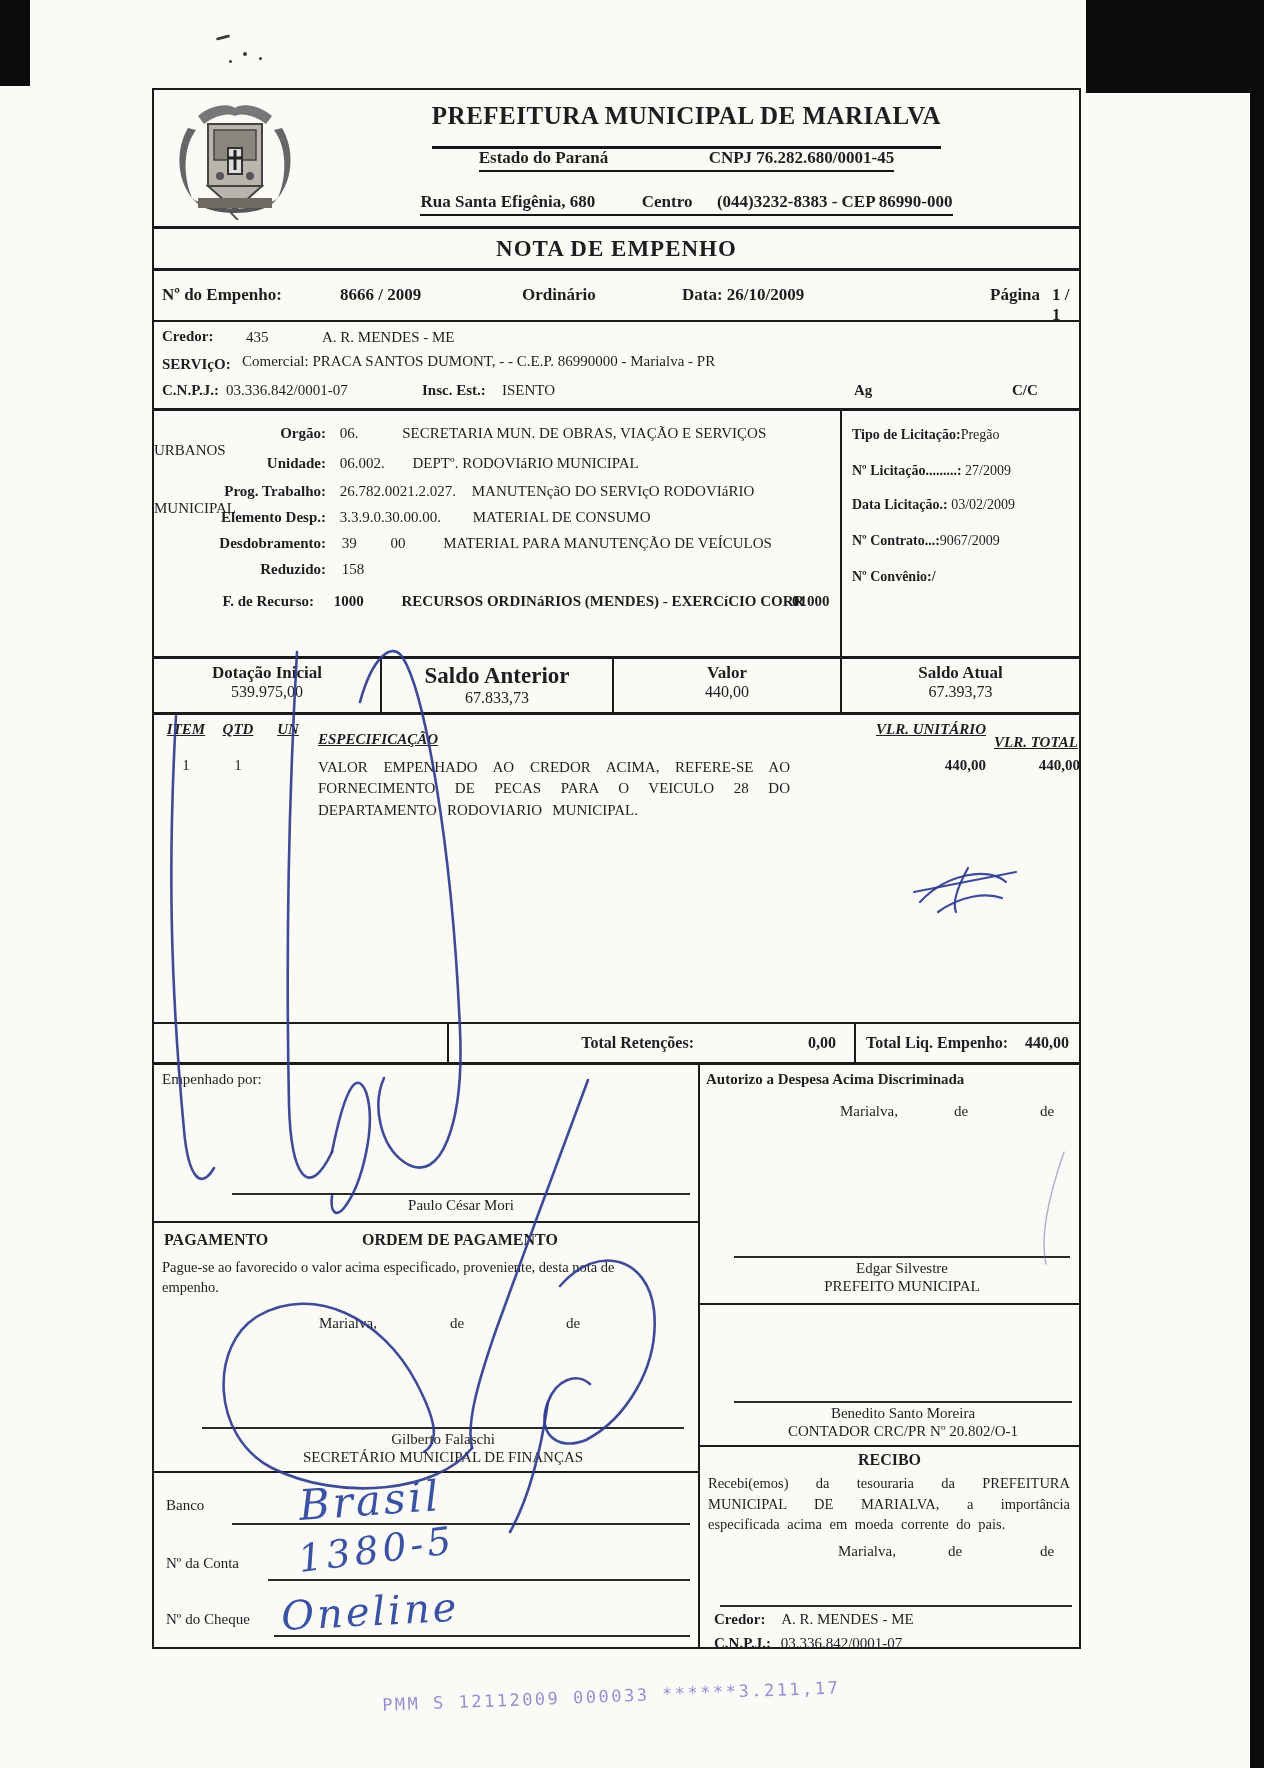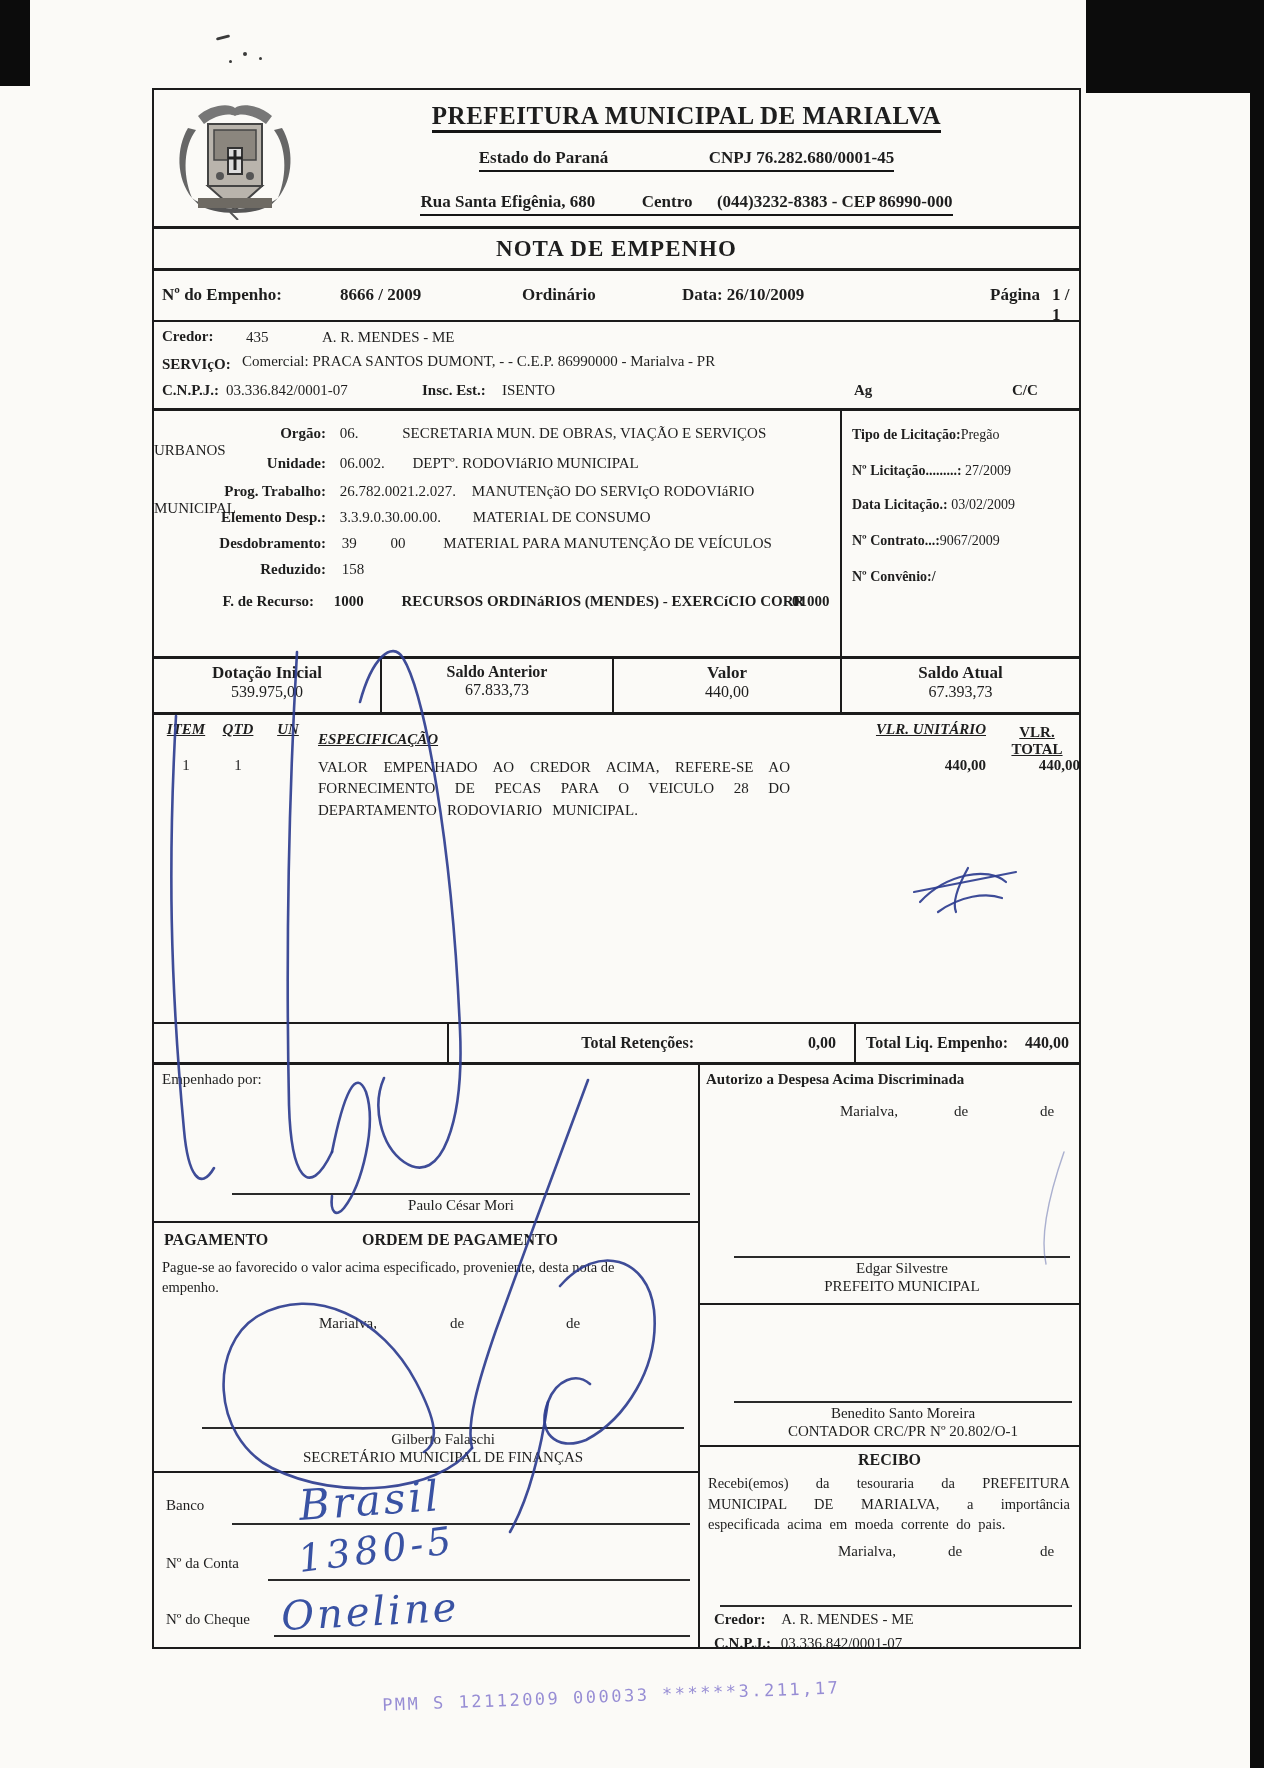--- a/index.html
+++ b/index.html
@@ -12,7 +12,7 @@
   .bt{border-top:2px solid #1b1b1b;}
   .hdr-title-wrap{position:absolute;left:150px;top:0;width:765px;text-align:center;}
   .underl{display:inline-block;border-bottom:2px solid #151515;padding-bottom:2px;}
-  .underl3{display:inline-block;border-bottom:3px solid #151515;padding-bottom:0;}
+  .underl3{display:inline-block;border-bottom:3px solid #151515;padding-bottom:16px;}
   .ul-word{text-decoration:underline;}
   .cell-line{position:absolute;border-top:2px solid #2a2a2a;}
   .siglabel{font-size:15px;}

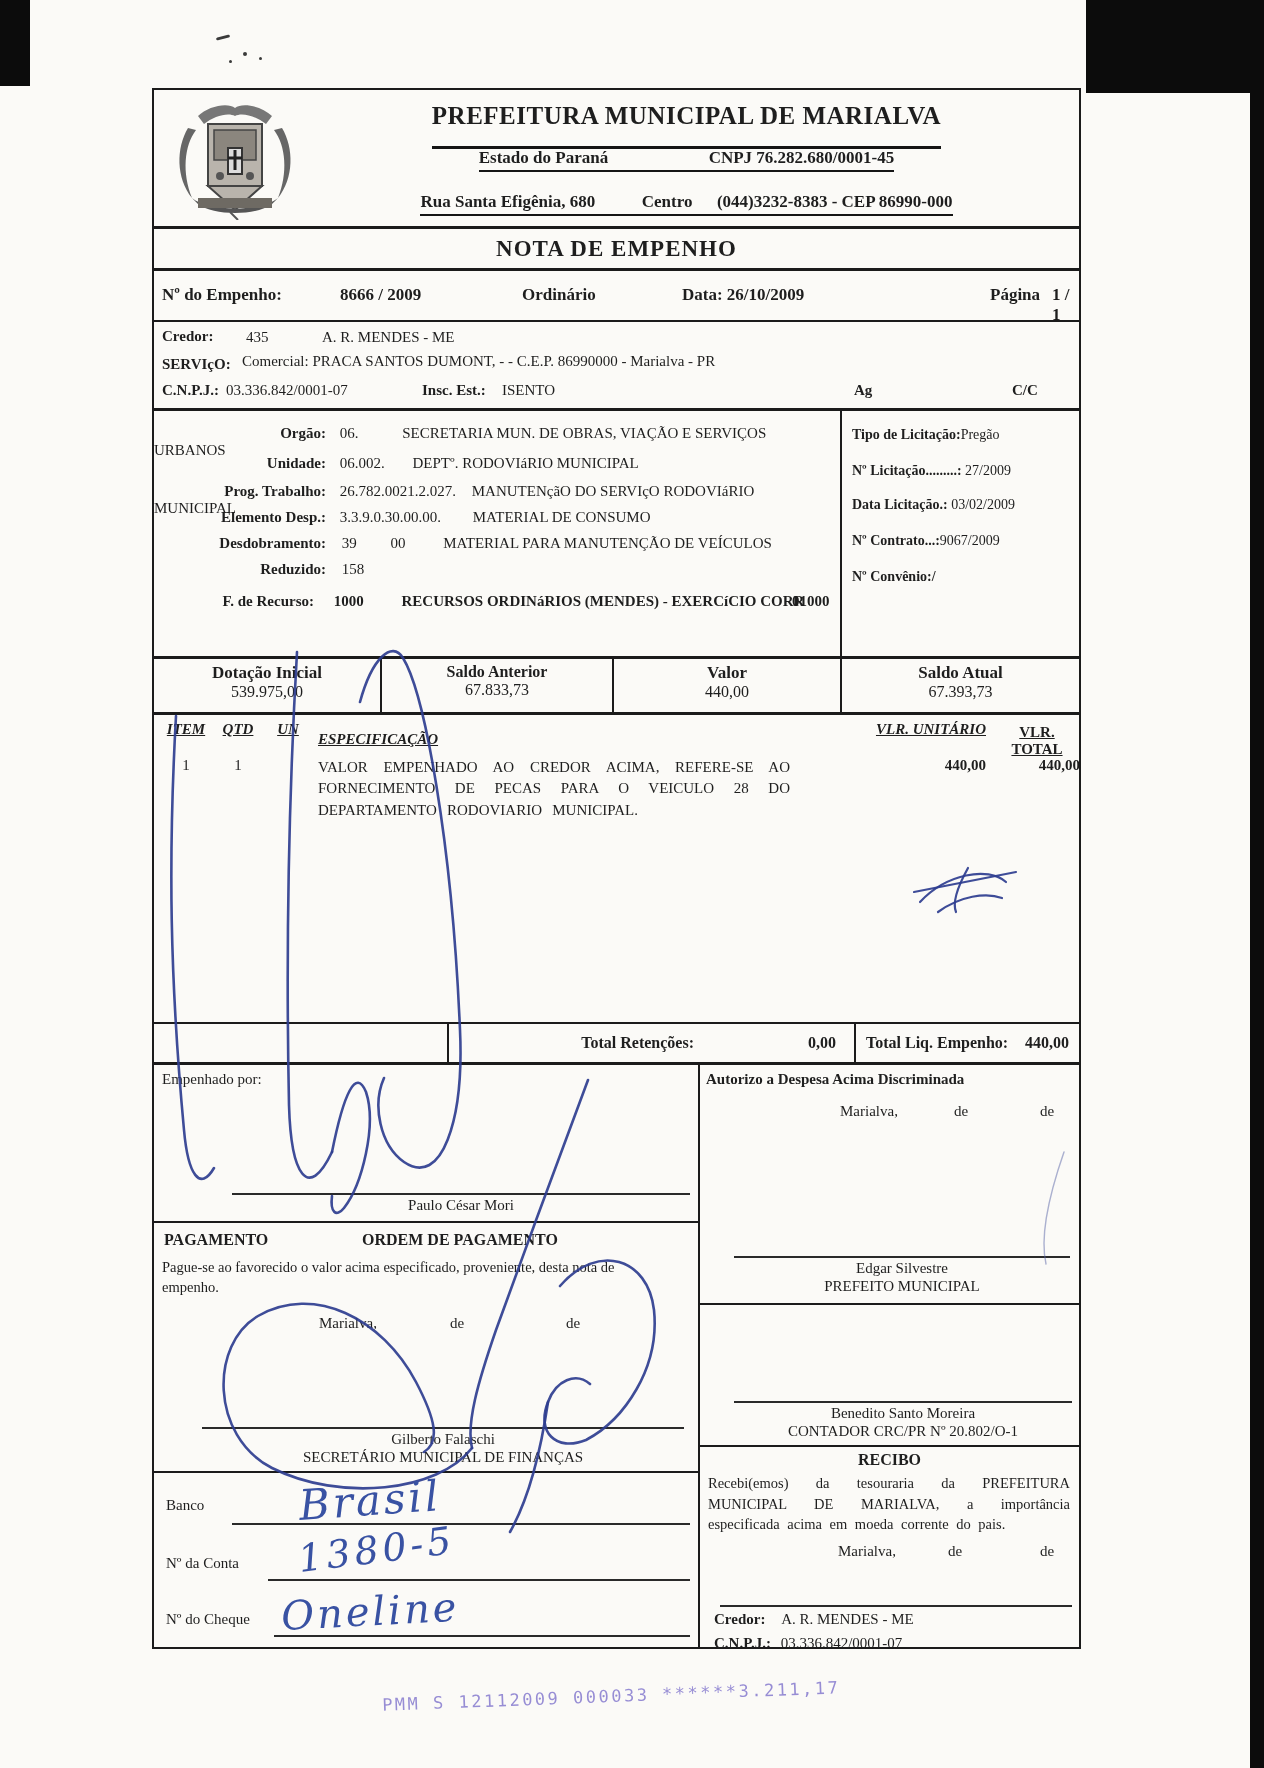--- a/index.html
+++ b/index.html
@@ -172,7 +172,7 @@
         <div style="font-size:16px;">539.975,00</div>
       </div>
       <div style="width:232px;position:relative;text-align:center;border-left:2px solid #1b1b1b;box-sizing:border-box;">
-        <div class="b" style="font-size:16px;margin-top:4px;">Saldo Anterior</div>
+        <div class="b" style="font-size:23px;margin-top:4px;">Saldo Anterior</div>
         <div style="font-size:16px;">67.833,73</div>
       </div>
       <div style="width:228px;position:relative;text-align:center;border-left:2px solid #1b1b1b;box-sizing:border-box;">

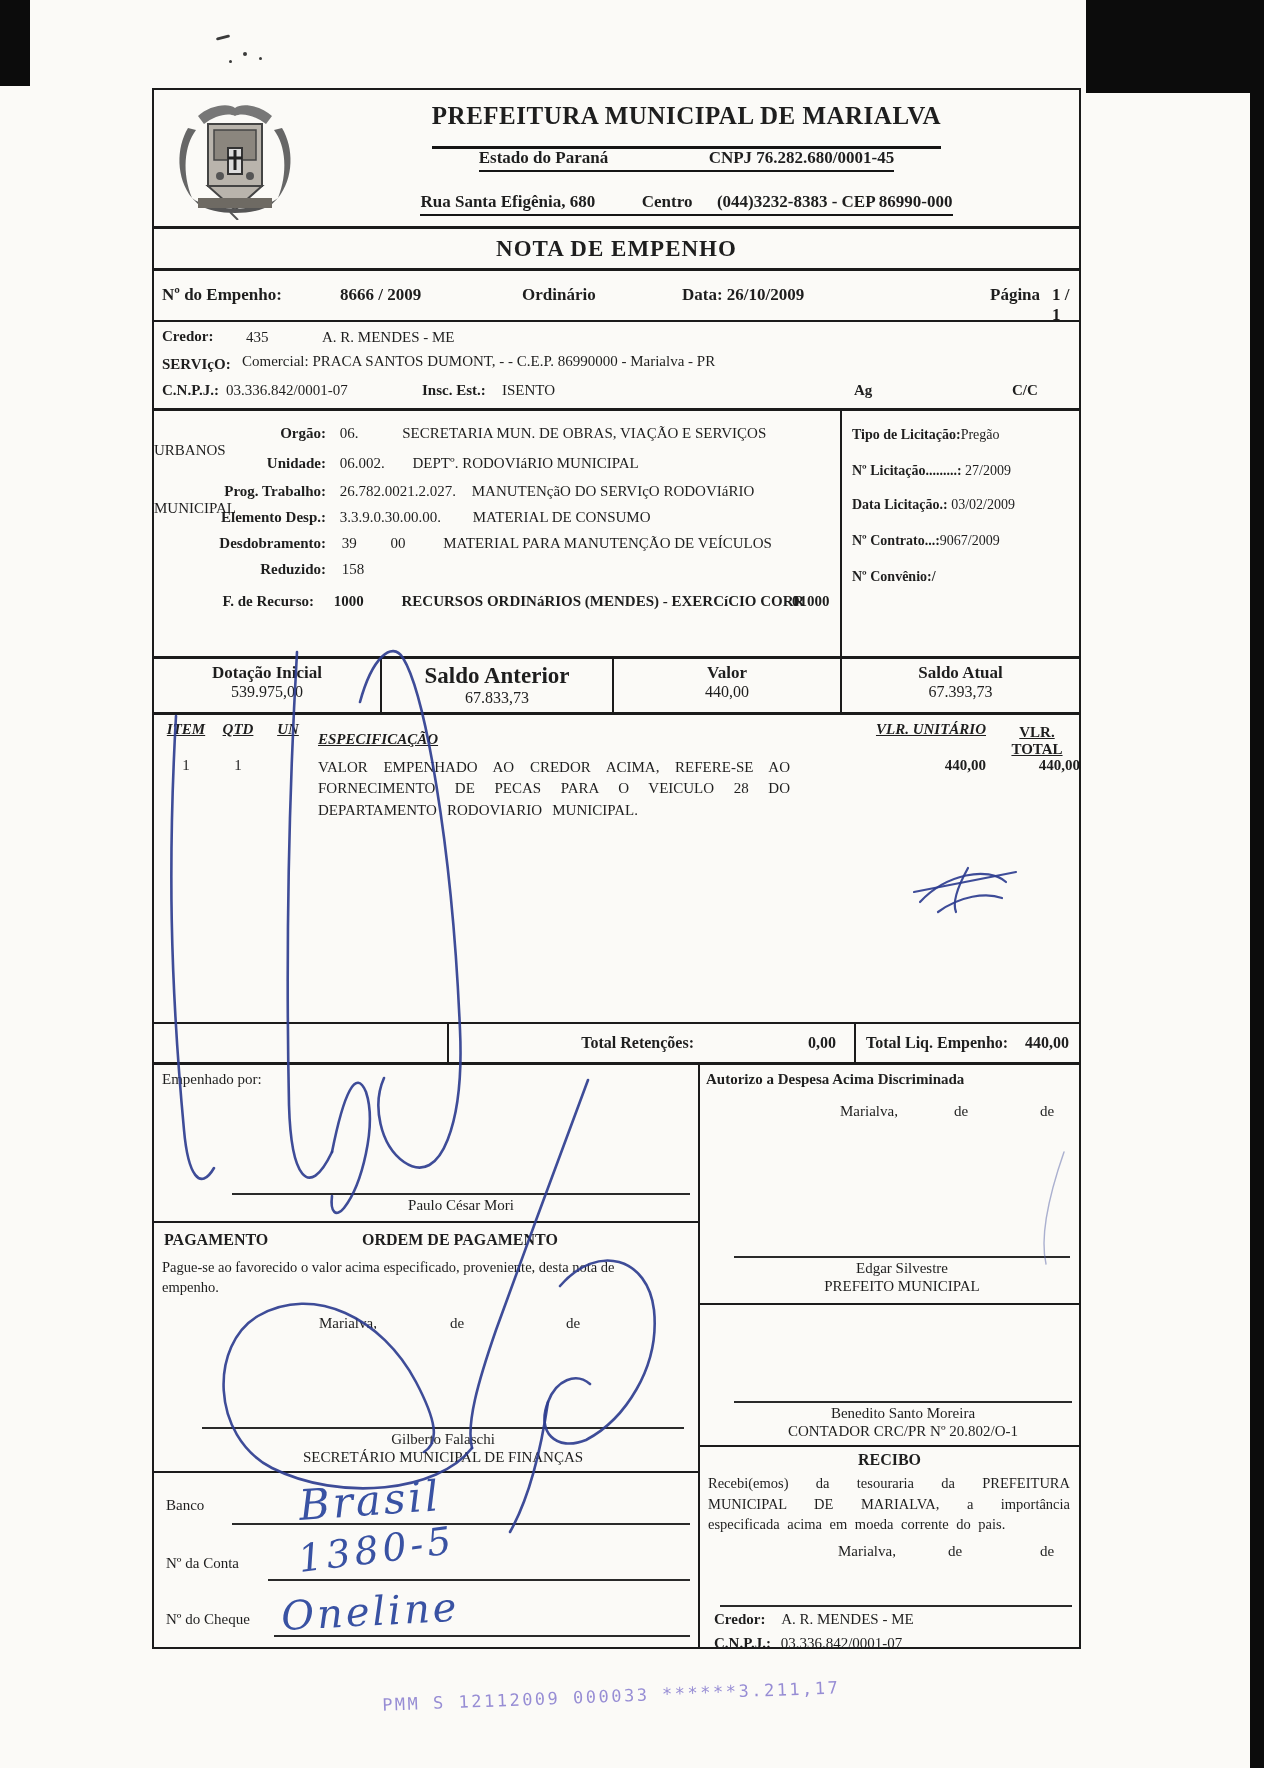--- a/index.html
+++ b/index.html
@@ -191,7 +191,7 @@
       <div class="abs b" style="left:116px;top:6px;width:36px;text-align:center;font-style:italic;font-size:15px;"><span class="ul-word">UN</span></div>
       <div class="abs b" style="left:164px;top:16px;font-style:italic;font-size:15px;"><span class="ul-word">ESPECIFICAÇÃO</span></div>
       <div class="abs b" style="left:712px;top:6px;width:120px;text-align:right;font-style:italic;font-size:15px;"><span class="ul-word">VLR. UNITÁRIO</span></div>
-      <div class="abs b" style="left:840px;top:9px;width:86px;text-align:center;font-size:15px;"><span class="ul-word">VLR. TOTAL</span></div>
+      <div class="abs b" style="left:840px;top:19px;width:86px;text-align:left;font-style:italic;font-size:15px;"><span class="ul-word">VLR. TOTAL</span></div>
 
       <div class="abs" style="left:8px;top:42px;width:48px;text-align:center;font-size:15px;">1</div>
       <div class="abs" style="left:62px;top:42px;width:44px;text-align:center;font-size:15px;">1</div>

